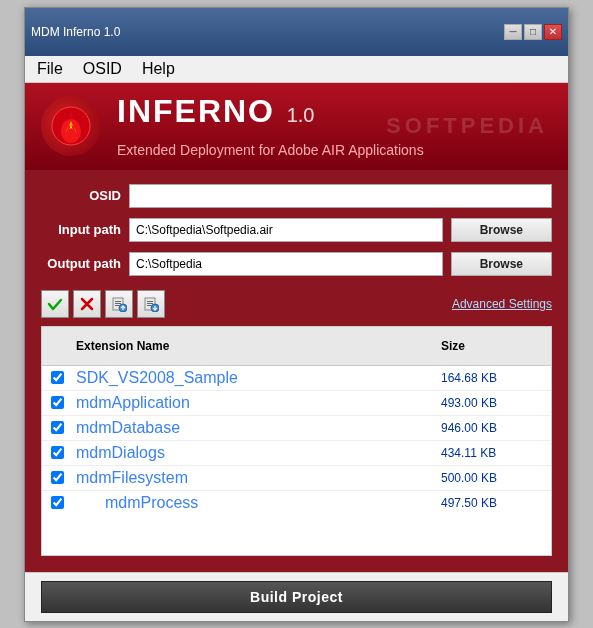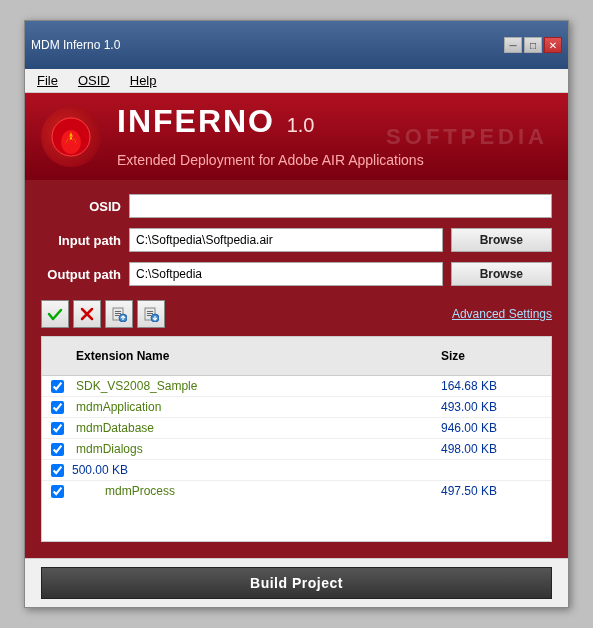--- a/index.html
+++ b/index.html
@@ -63,9 +63,8 @@
     .menu-item {
       padding: 2px 8px;
       cursor: pointer;
-      font-size: 13px;
+      font-size: 16px;
       color: #000;
-      text-decoration: underline;
     }
     .header-banner {
       background: linear-gradient(to bottom, #b01020, #7a0010);

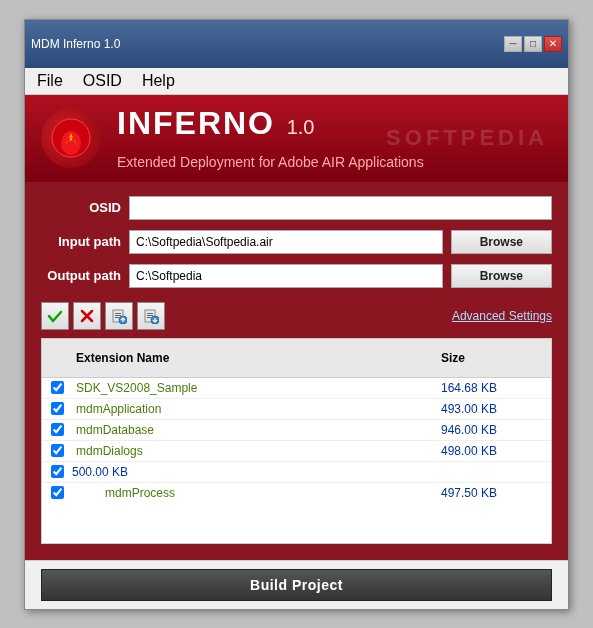--- a/index.html
+++ b/index.html
@@ -236,8 +236,8 @@
     }
     .td-name {
       flex: 1;
-      font-size: 12px;
-      color: #4d7c0f;
+      font-size: 16px;
+      color: #3b82f6;
       padding-left: 4px;
     }
     .td-size {

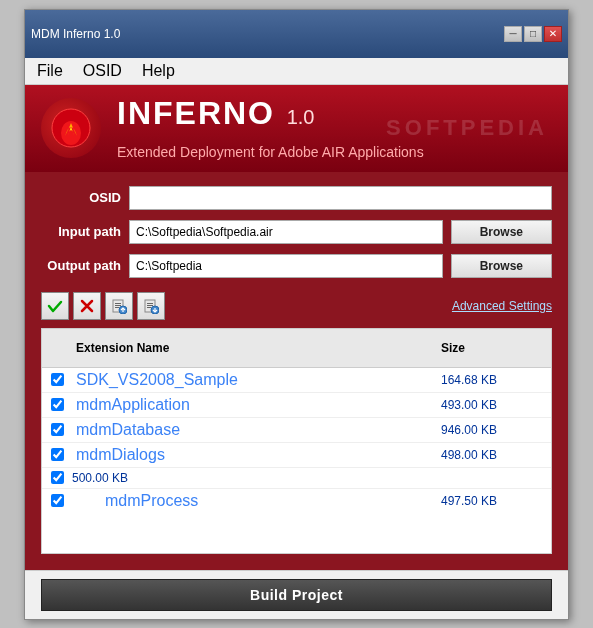--- a/index.html
+++ b/index.html
@@ -396,7 +396,7 @@
         <input type="checkbox" checked="" style="">
       </div>
       <div class="td-name">mdmDialogs</div>
-      <div class="td-size">498.00 KB</div>
+      <div class="td-size">434.11 KB</div>
     </div>
           <div class="table-row">
       <div class="td-check">

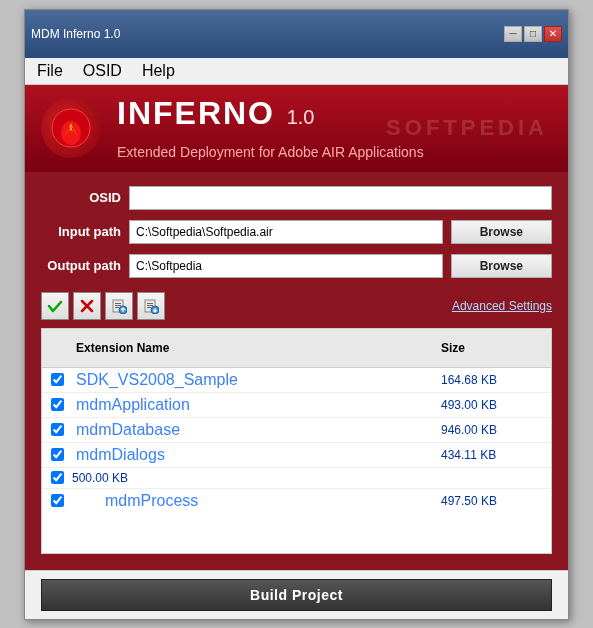--- a/index.html
+++ b/index.html
@@ -402,6 +402,7 @@
       <div class="td-check">
         <input type="checkbox" checked="" style="">
       </div>
+      <div class="td-name">mdmFilesystem</div>
       <div class="td-size">500.00 KB</div>
     </div>
           <div class="table-row">

